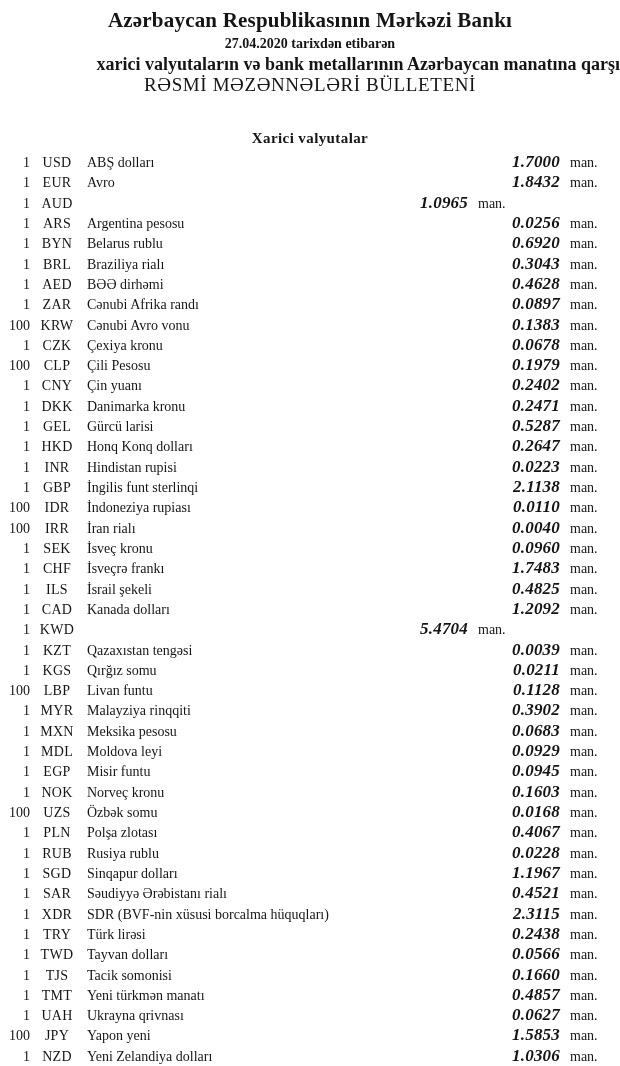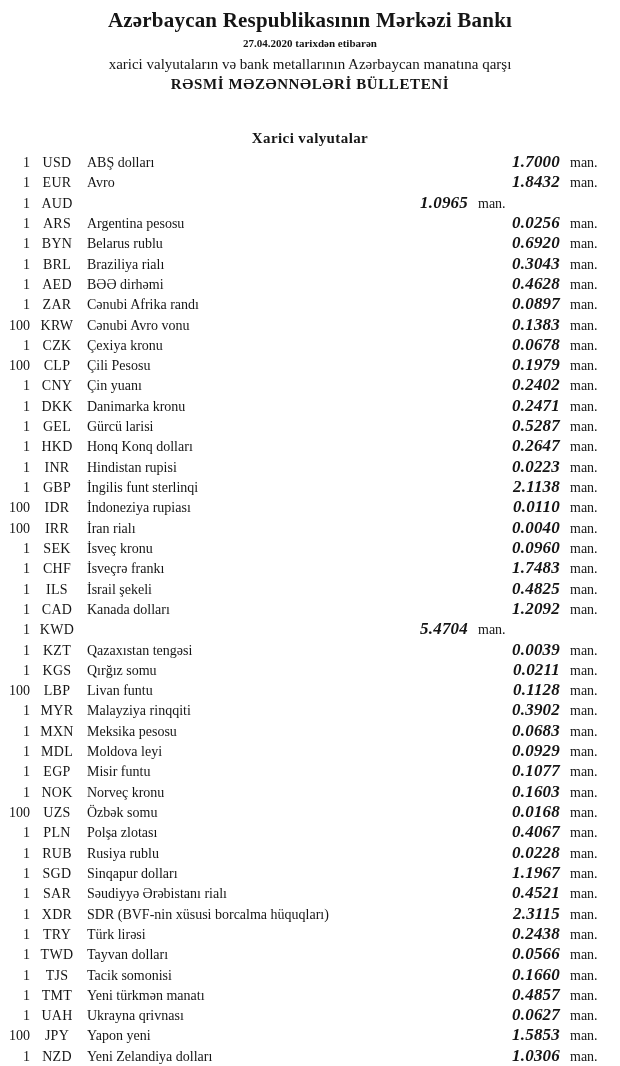--- a/index.html
+++ b/index.html
@@ -31,7 +31,7 @@
     letter-spacing: 0.2px;
   }
   .hdr .date-line {
-    font-size: 11px;
+    font-size: 14px;
     font-weight: bold;
     line-height: 21px;
   }

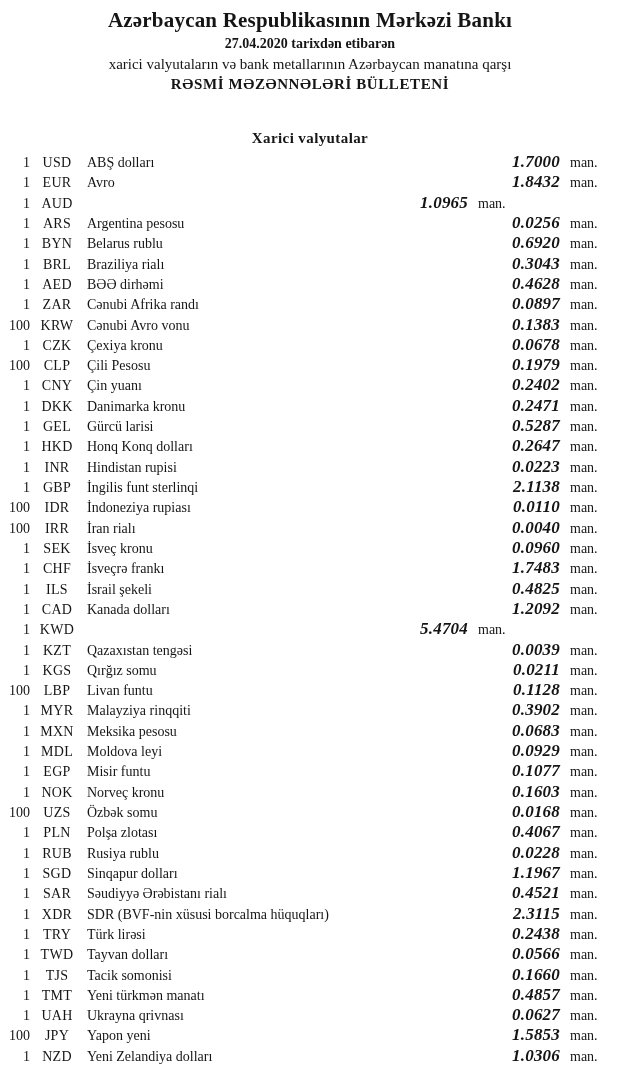--- a/index.html
+++ b/index.html
@@ -36,9 +36,10 @@
     line-height: 21px;
   }
   .hdr .subtitle {
-    font-size: 15px;
-    font-weight: normal;
+    font-size: 18px;
+    font-weight: bold;
     line-height: 20px;
+    text-align: right;
   }
   .hdr .bulletin-title {
     font-size: 15px;

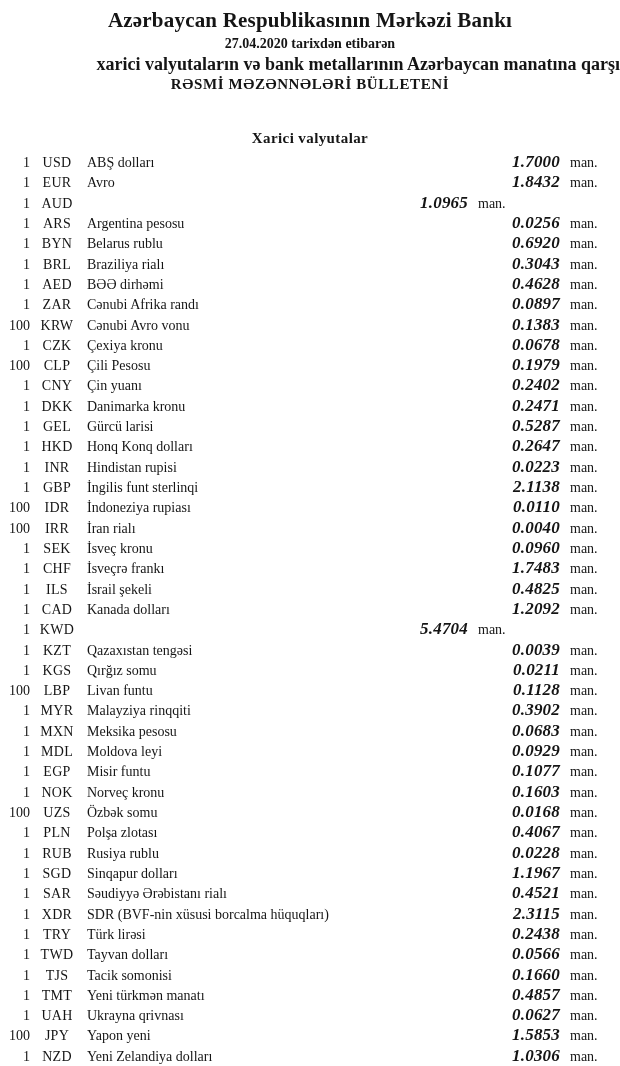--- a/index.html
+++ b/index.html
@@ -42,8 +42,8 @@
     text-align: right;
   }
   .hdr .bulletin-title {
-    font-size: 15px;
-    font-weight: bold;
+    font-size: 19px;
+    font-weight: normal;
     line-height: 21px;
     letter-spacing: 0.6px;
   }

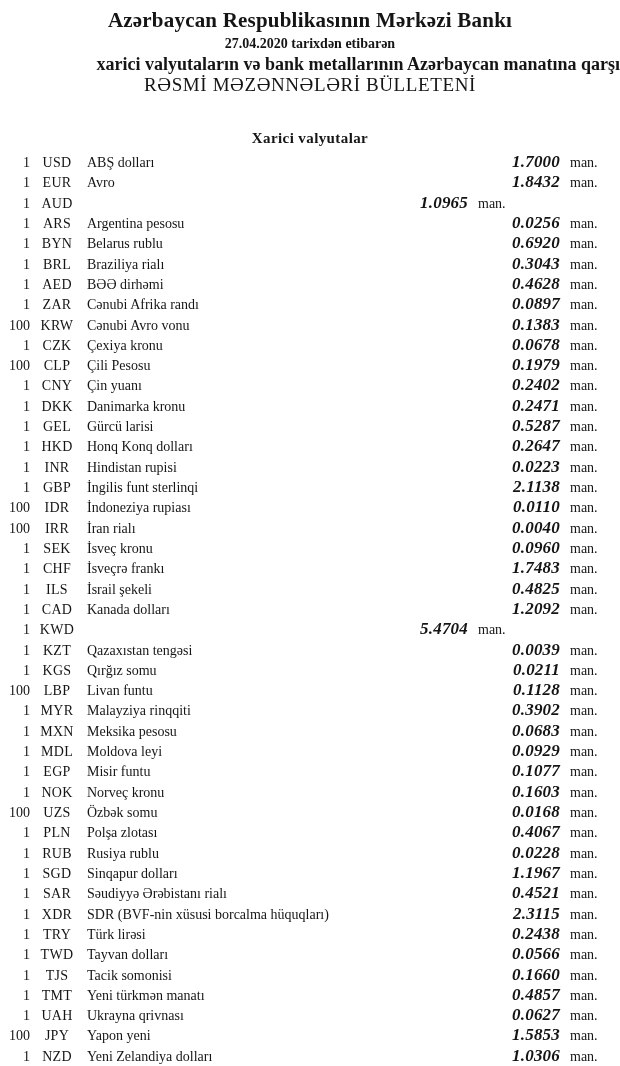--- a/index.html
+++ b/index.html
@@ -348,7 +348,7 @@
     <span class="qty">1</span>
     <span class="code">EGP</span>
     <span class="name">Misir funtu</span>
-    <span class="rate">0.1077</span>
+    <span class="rate">0.0945</span>
     <span class="unit">man.</span>
   </div>
 

